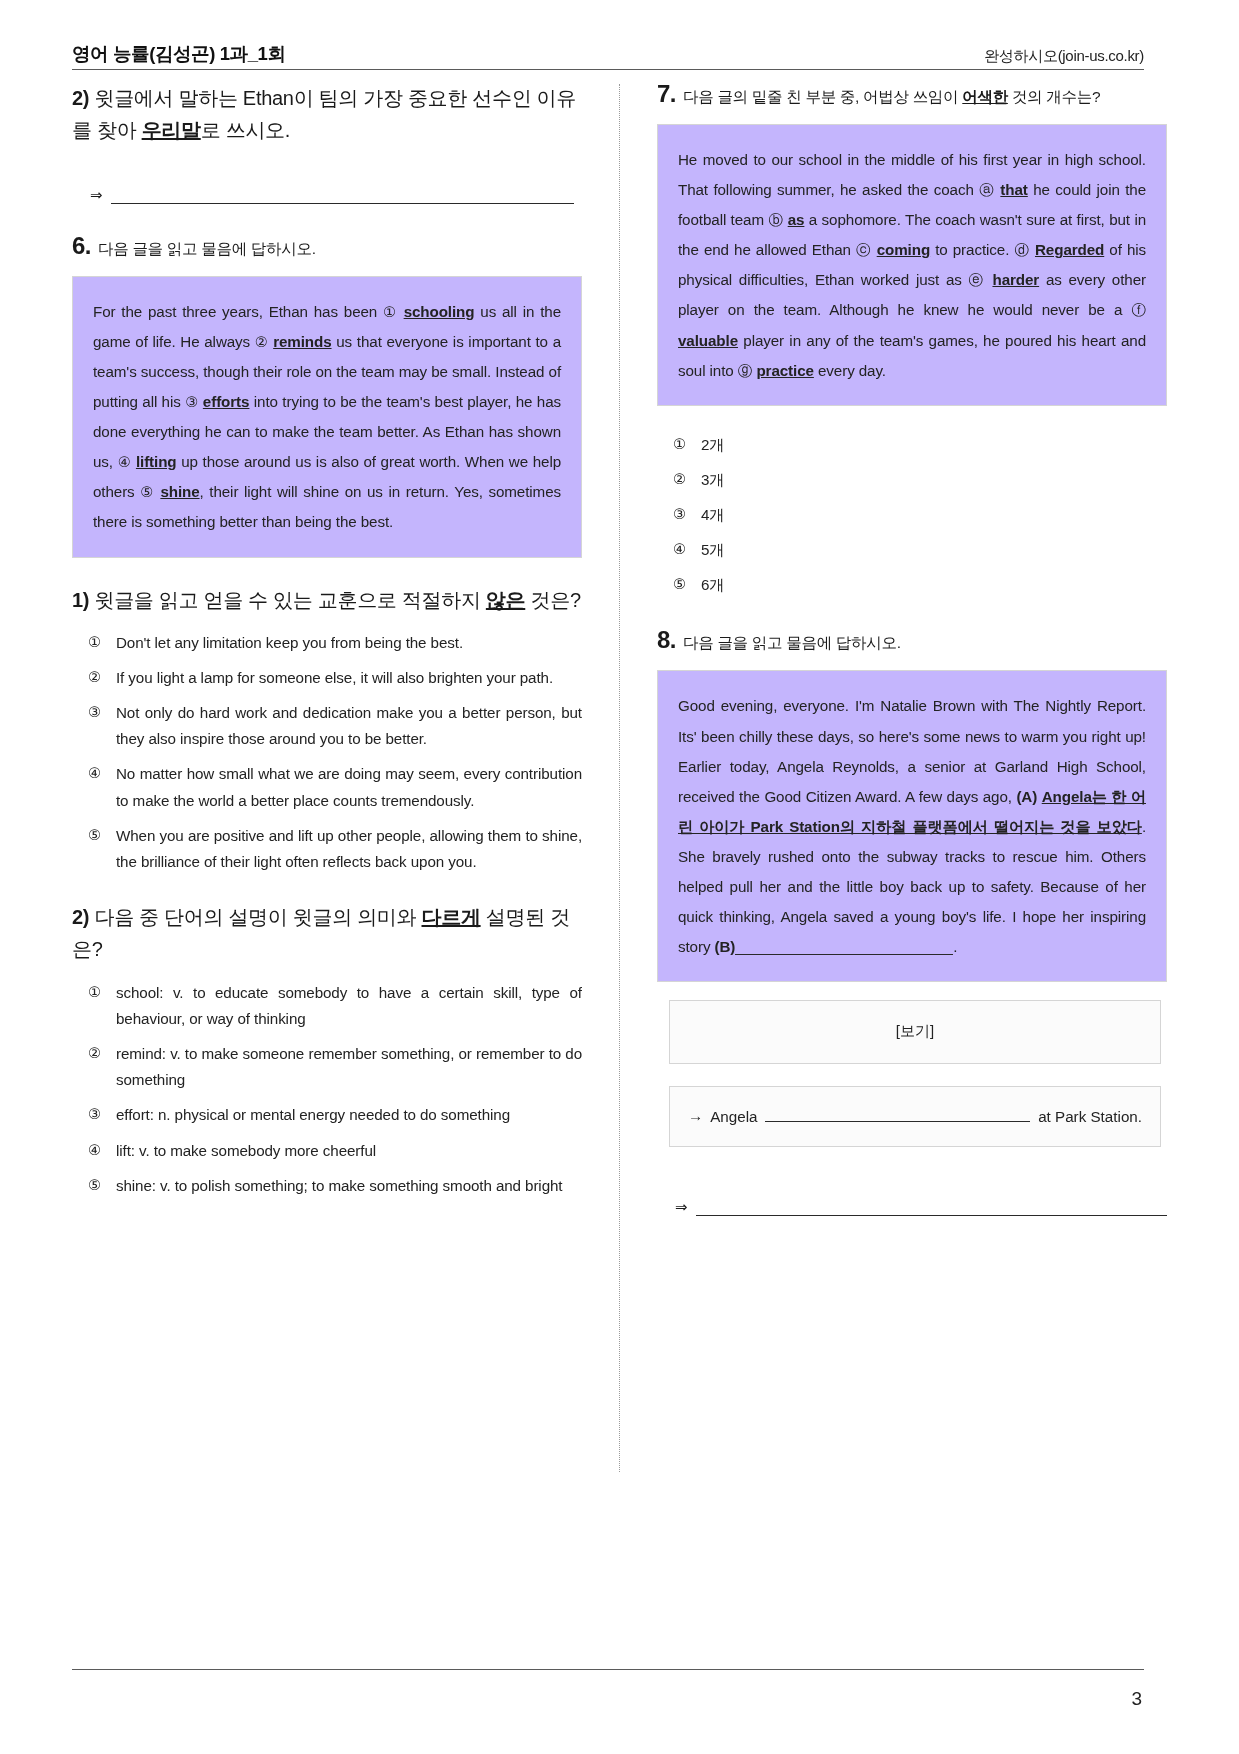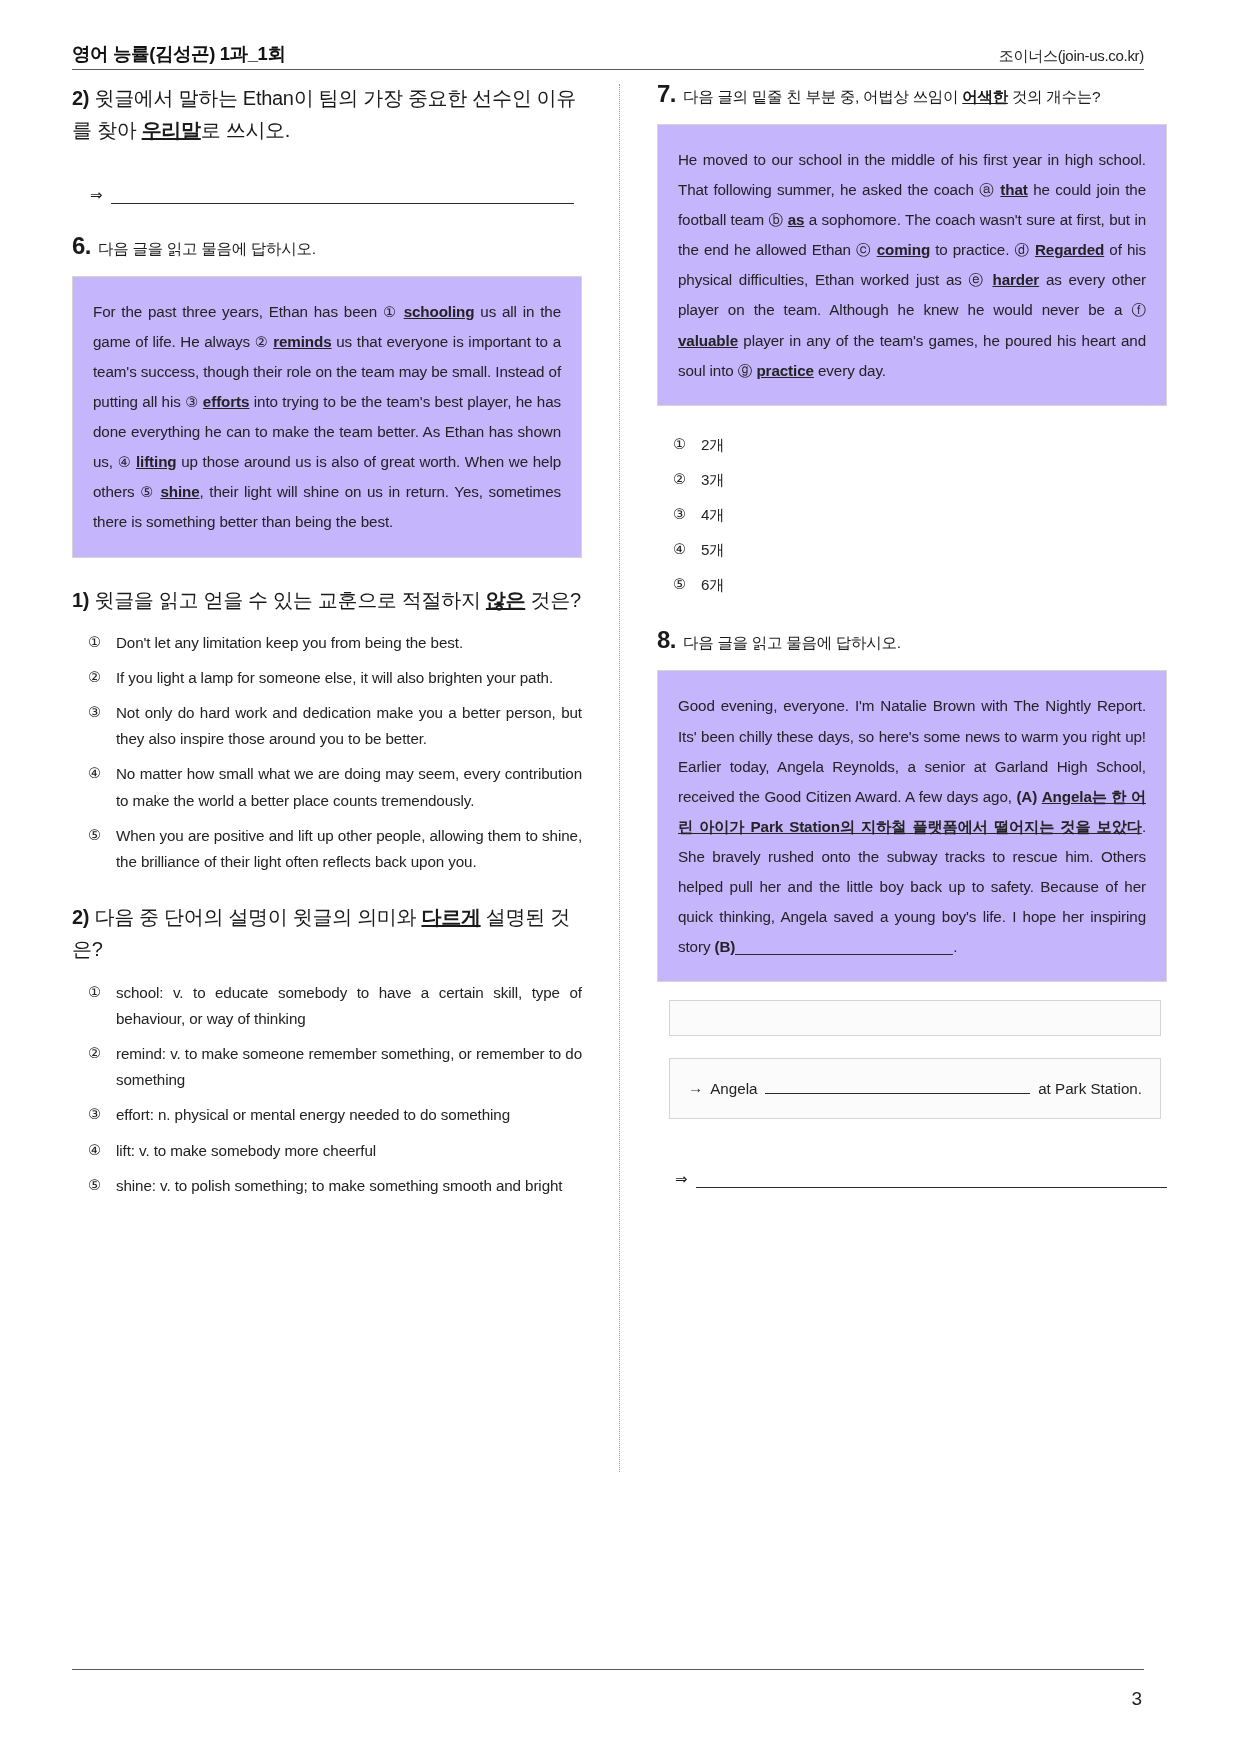--- a/index.html
+++ b/index.html
@@ -246,7 +246,7 @@
 
   <div class="page-header">
     <div class="header-title">영어 능률(김성곤) 1과_1회</div>
-    <div class="header-site">조이너스(join-us.co.kr)</div>
+    <div class="header-site">완성하시오(join-us.co.kr)</div>
   </div>
   <div class="header-rule"></div>
 

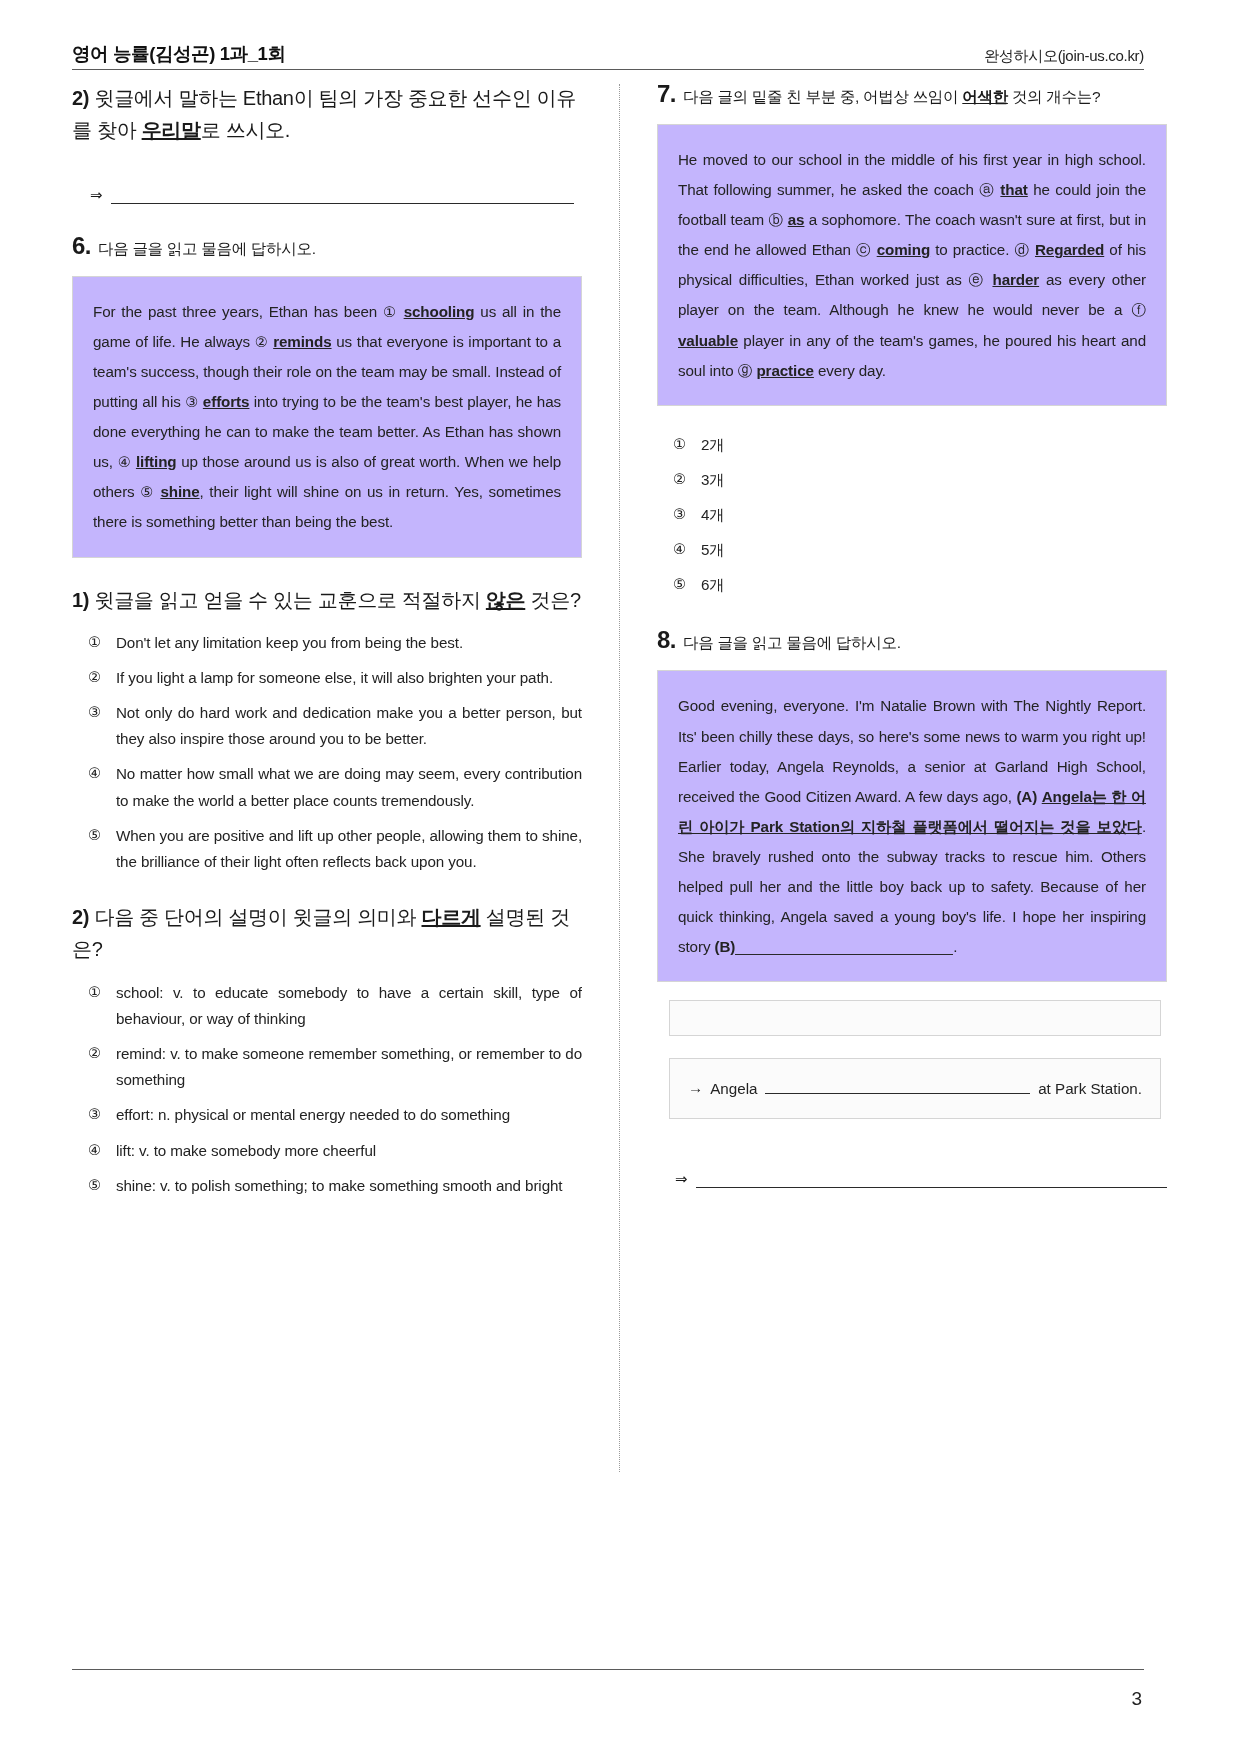--- a/index.html
+++ b/index.html
@@ -372,6 +372,7 @@
 
 
       <div class="bogi-box">
+        <div class="bogi-label">[보기]</div>
       </div>
 
       <div class="answer-box">

